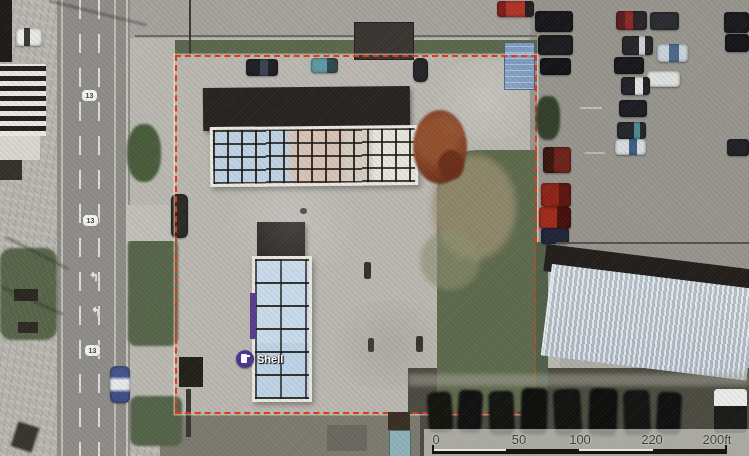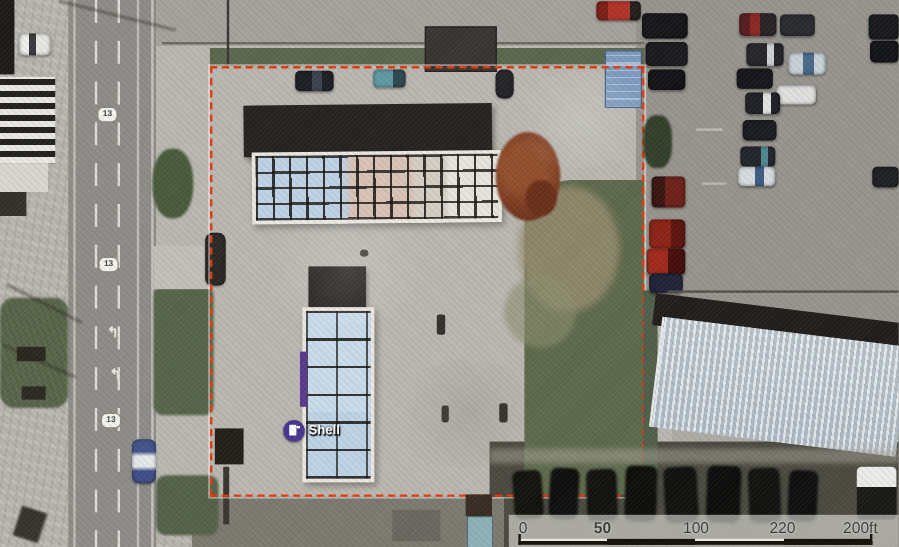--- a/index.html
+++ b/index.html
@@ -217,7 +217,7 @@
 
   <div class="abs scale-strip" style="left:424px;top:429px;width:325px;height:27px;">
     <span class="scale-label" style="left:12px;">0</span>
-    <span class="scale-label" style="left:78px;font-weight:bold;">50</span>
+    <span class="scale-label" style="left:95px;">50</span>
     <span class="scale-label" style="left:156px;">100</span>
     <span class="scale-label" style="left:228px;">220</span>
     <span class="scale-label" style="left:293px;">200ft</span>

